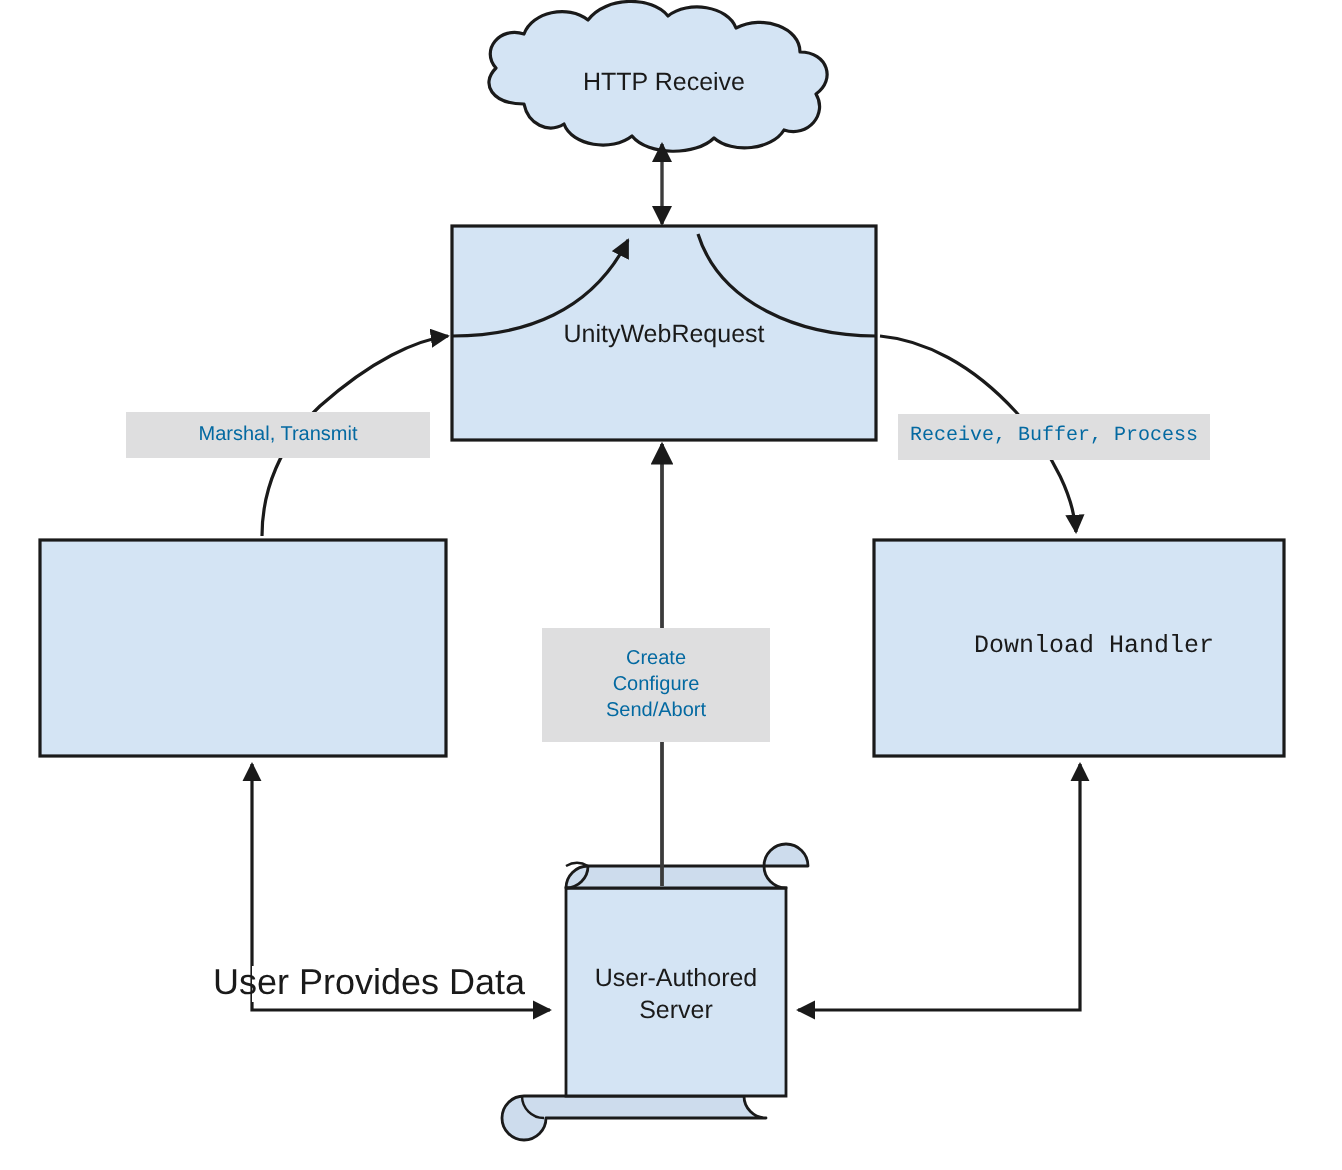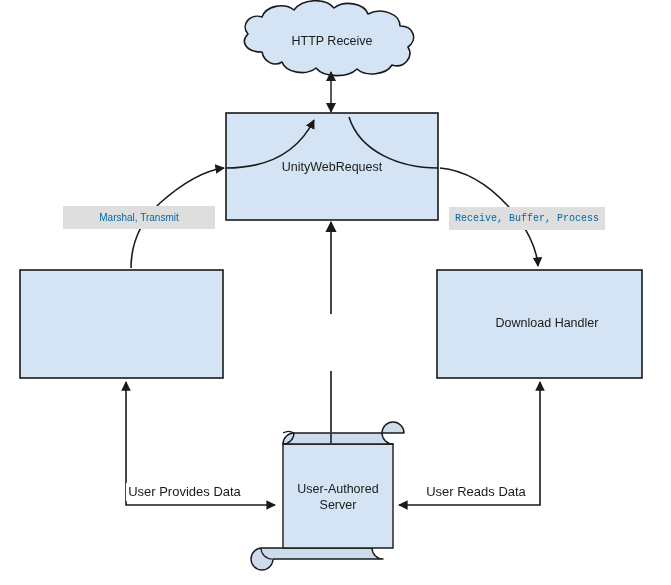--- a/index.html
+++ b/index.html
@@ -142,6 +142,9 @@
 
   <div class="tag" style="left:449px; top:207px; width:156px; height:23px;font-family:Liberation Mono, monospace;">Receive, Buffer, Process</div>
 
+  <div class="tag" style="left:271px; top:314px; width:114px; height:57px;">Create
+Configure
+Send/Abort</div>
 
   <div class="edge-text" style="left:126px; top:483px; width:117px; height:18px;">User Provides Data</div>
 

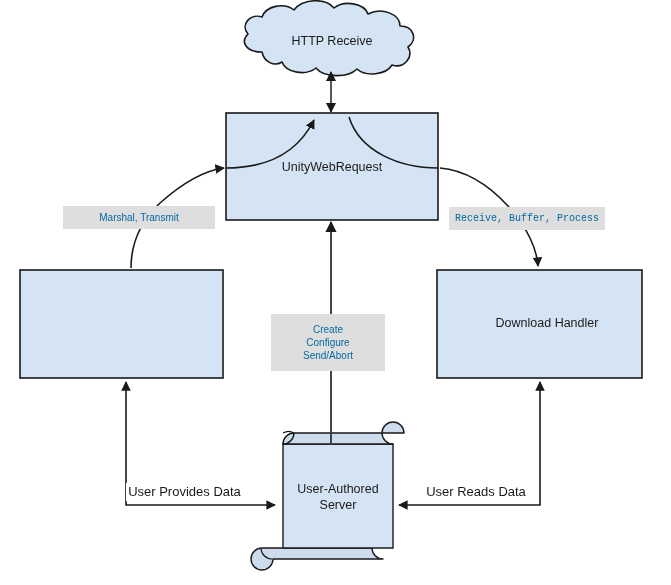--- a/index.html
+++ b/index.html
@@ -133,7 +133,7 @@
   <div class="node-label" style="left:226px; top:155px; width:212px; height:26px;">UnityWebRequest</div>
 
 
-  <div class="node-label" style="left:437px; top:311px; width:220px; height:26px;">Download Handler</div>
+  <div class="node-label" style="left:437px; top:311px; width:220px; height:26px;font-family:Liberation Mono, monospace;">Download Handler</div>
 
   <div class="node-label" style="left:283px; top:481px; width:110px; height:34px;">User-Authored
 Server</div>

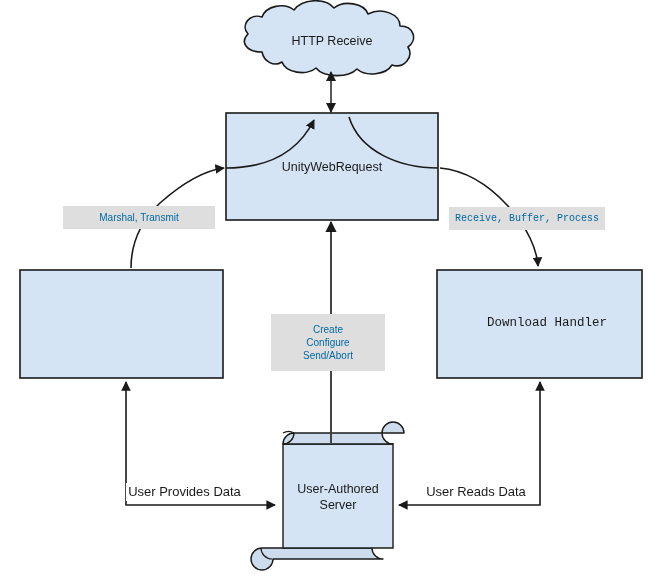--- a/index.html
+++ b/index.html
@@ -56,7 +56,7 @@
     text-align: left;
     background: #ffffff;
     color: #1a1a1a;
-    font-size: 13px;
+    font-size: 18px;
     line-height: 1.2;
     white-space: nowrap;
   }

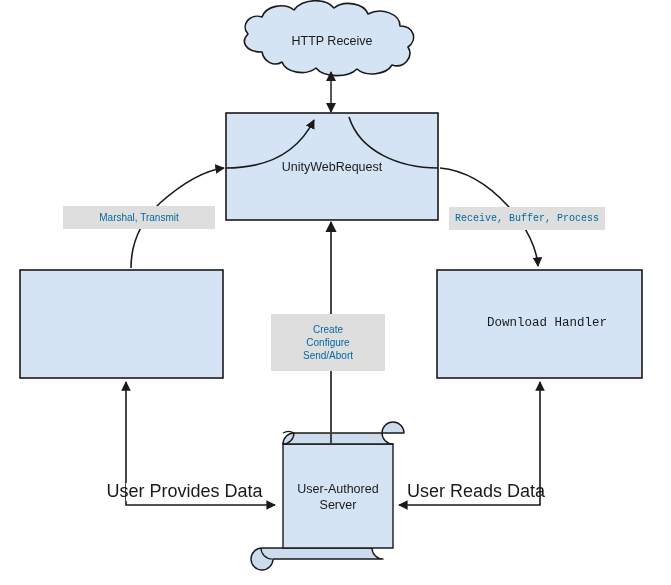--- a/index.html
+++ b/index.html
@@ -148,7 +148,6 @@
 
   <div class="edge-text" style="left:126px; top:483px; width:117px; height:18px;">User Provides Data</div>
 
-  <div class="edge-text" style="left:424px; top:483px; width:104px; height:18px;">User Reads Data</div>
 
 </div>
 

